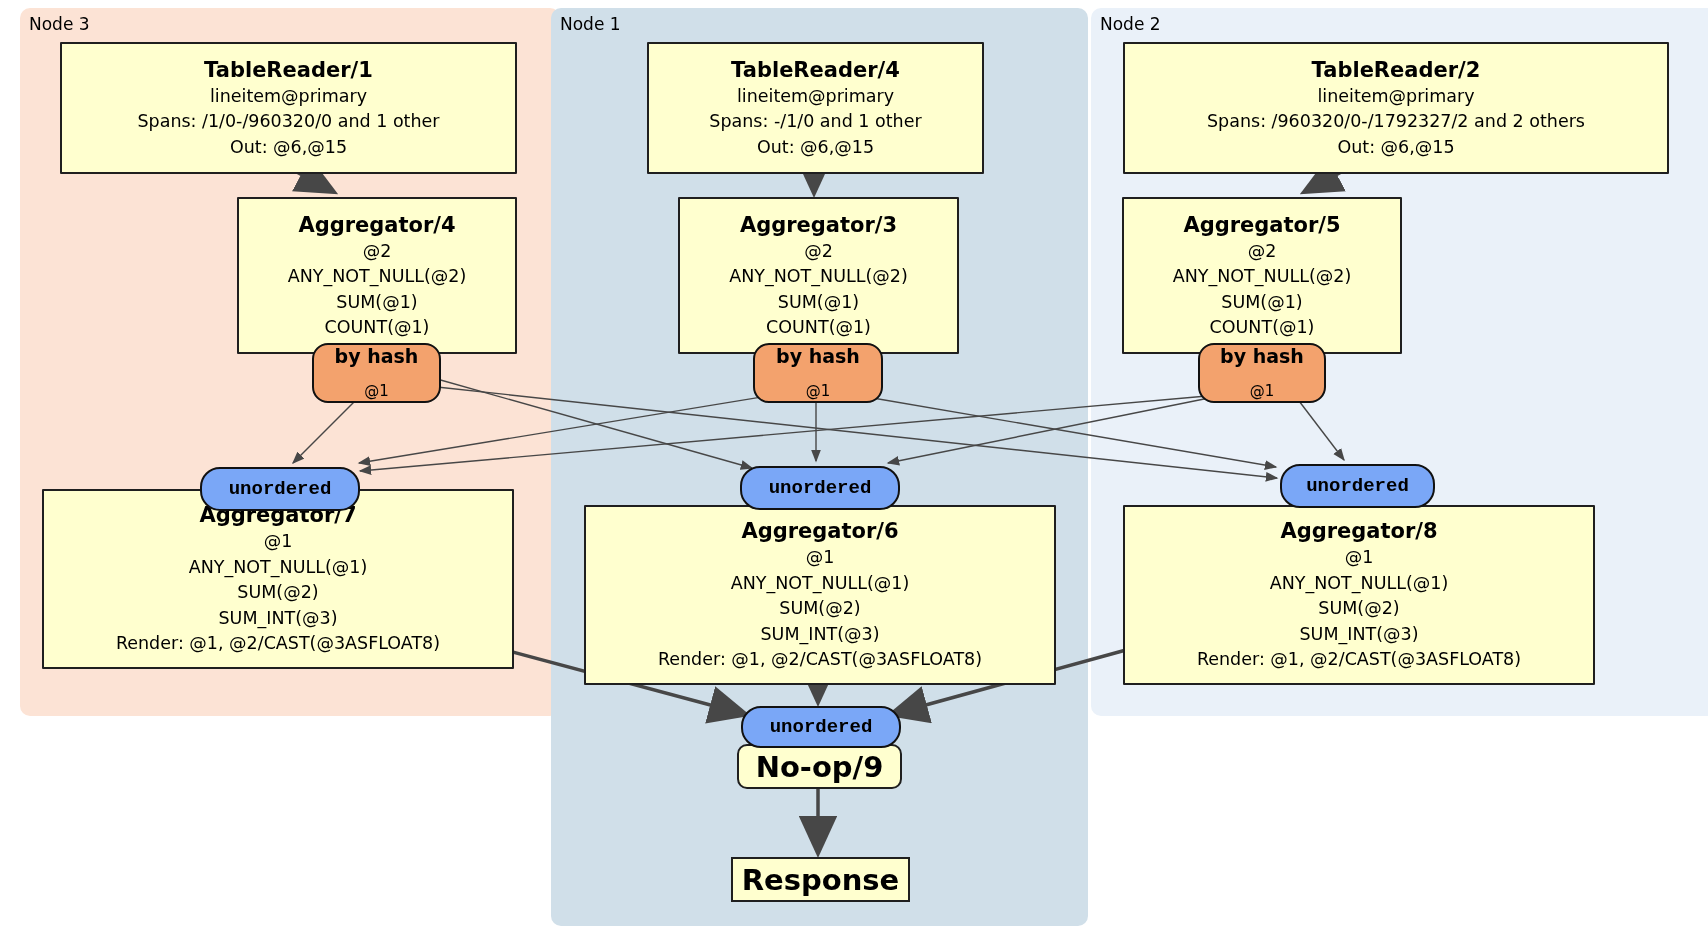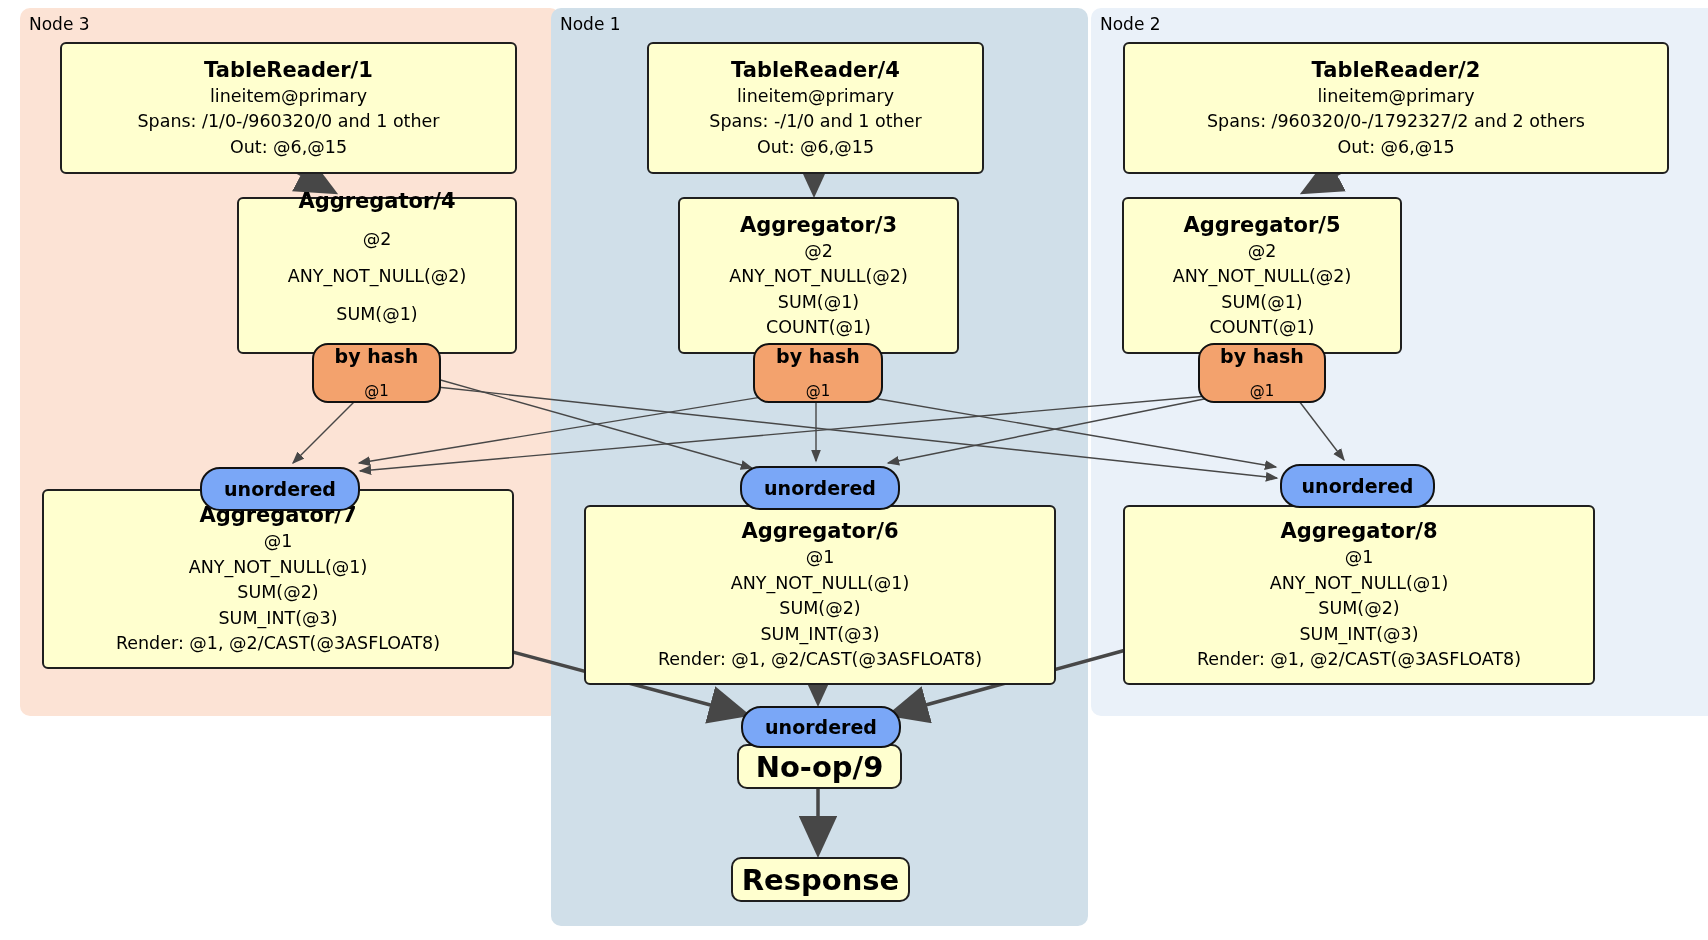--- a/index.html
+++ b/index.html
@@ -12,7 +12,7 @@
   #region-node2{left:1091px;top:8px;width:705px;height:708px;background:var(--node2_fill);}
   #edges{position:absolute;left:0;top:0;z-index:1;}
   .proc{position:absolute;z-index:2;background:var(--box_fill);border:2px solid var(--box_border);
-        border-radius:6px;display:flex;flex-direction:column;justify-content:center;
+        border-radius:1px;display:flex;flex-direction:column;justify-content:center;
         align-items:center;text-align:center;color:#000;}
   .proc .title{font-size:21px;line-height:28px;font-weight:bold;white-space:nowrap;}
   .proc .line{font-size:17.5px;line-height:25.5px;white-space:nowrap;}

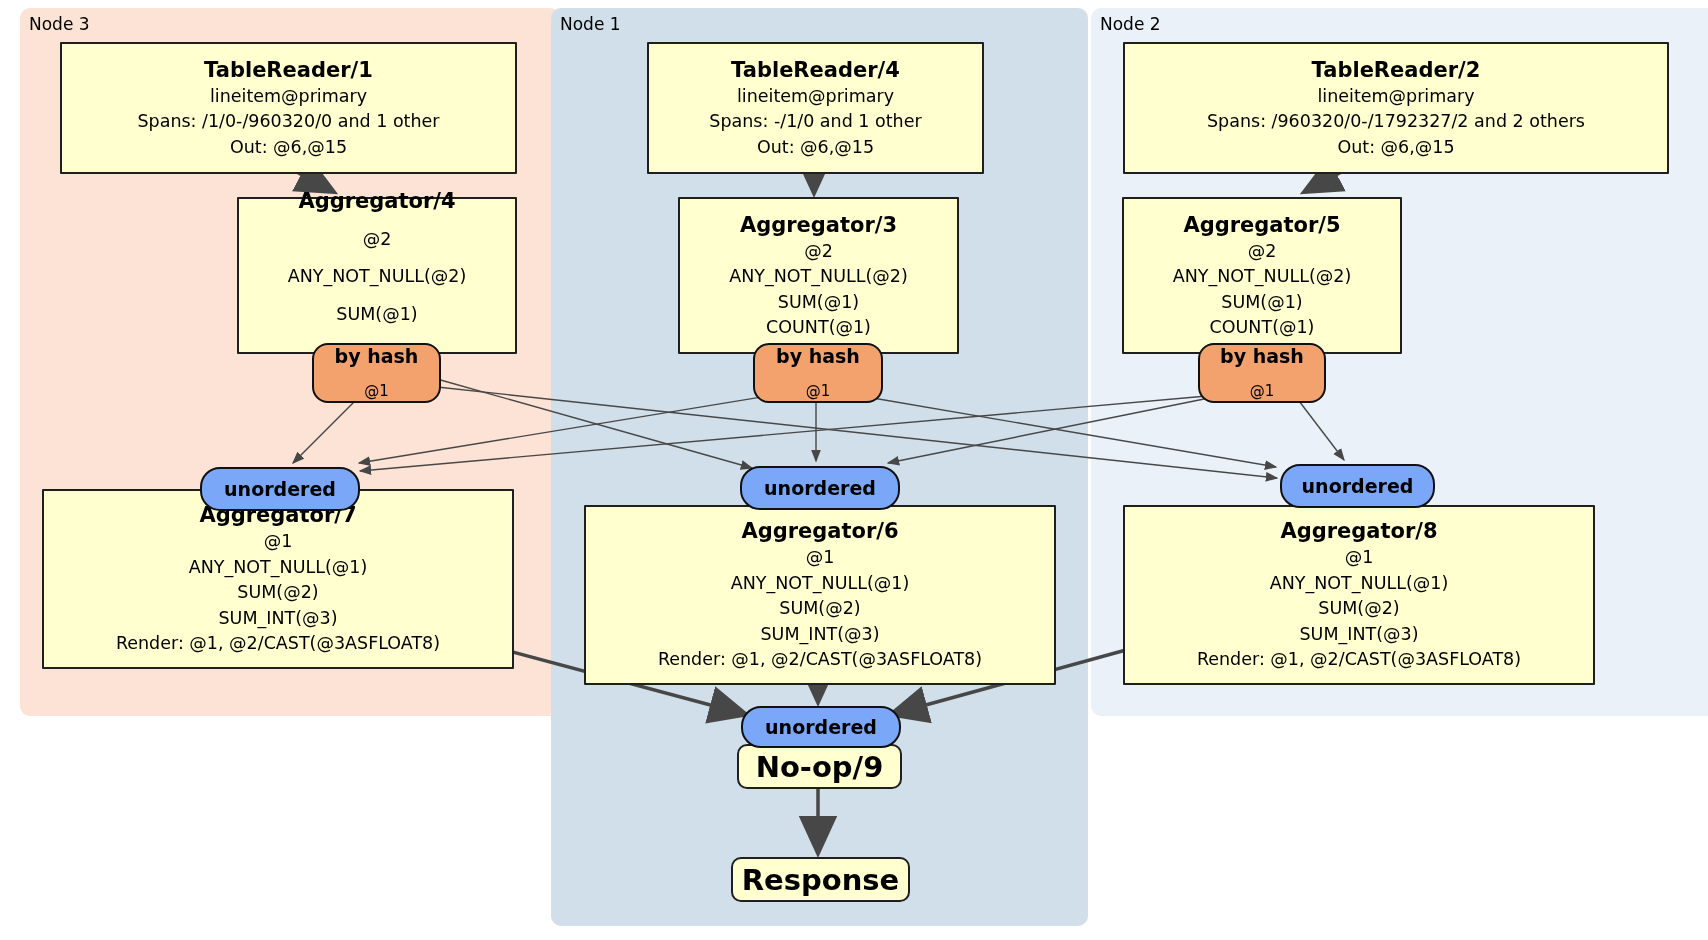--- a/index.html
+++ b/index.html
@@ -19,7 +19,7 @@
   #tr1{left:60px;top:42px;width:453px;height:128px;}
   #tr0{left:647px;top:42px;width:333px;height:128px;}
   #tr2{left:1123px;top:42px;width:542px;height:128px;}
-  #agg4{left:237px;top:197px;width:276px;height:153px;gap:12px;}
+  #agg4{left:237px;top:197px;width:276px;height:153px;}
   #agg3{left:678px;top:197px;width:277px;height:153px;}
   #agg5{left:1122px;top:197px;width:276px;height:153px;}
   #agg7{left:42px;top:489px;width:468px;height:176px;}

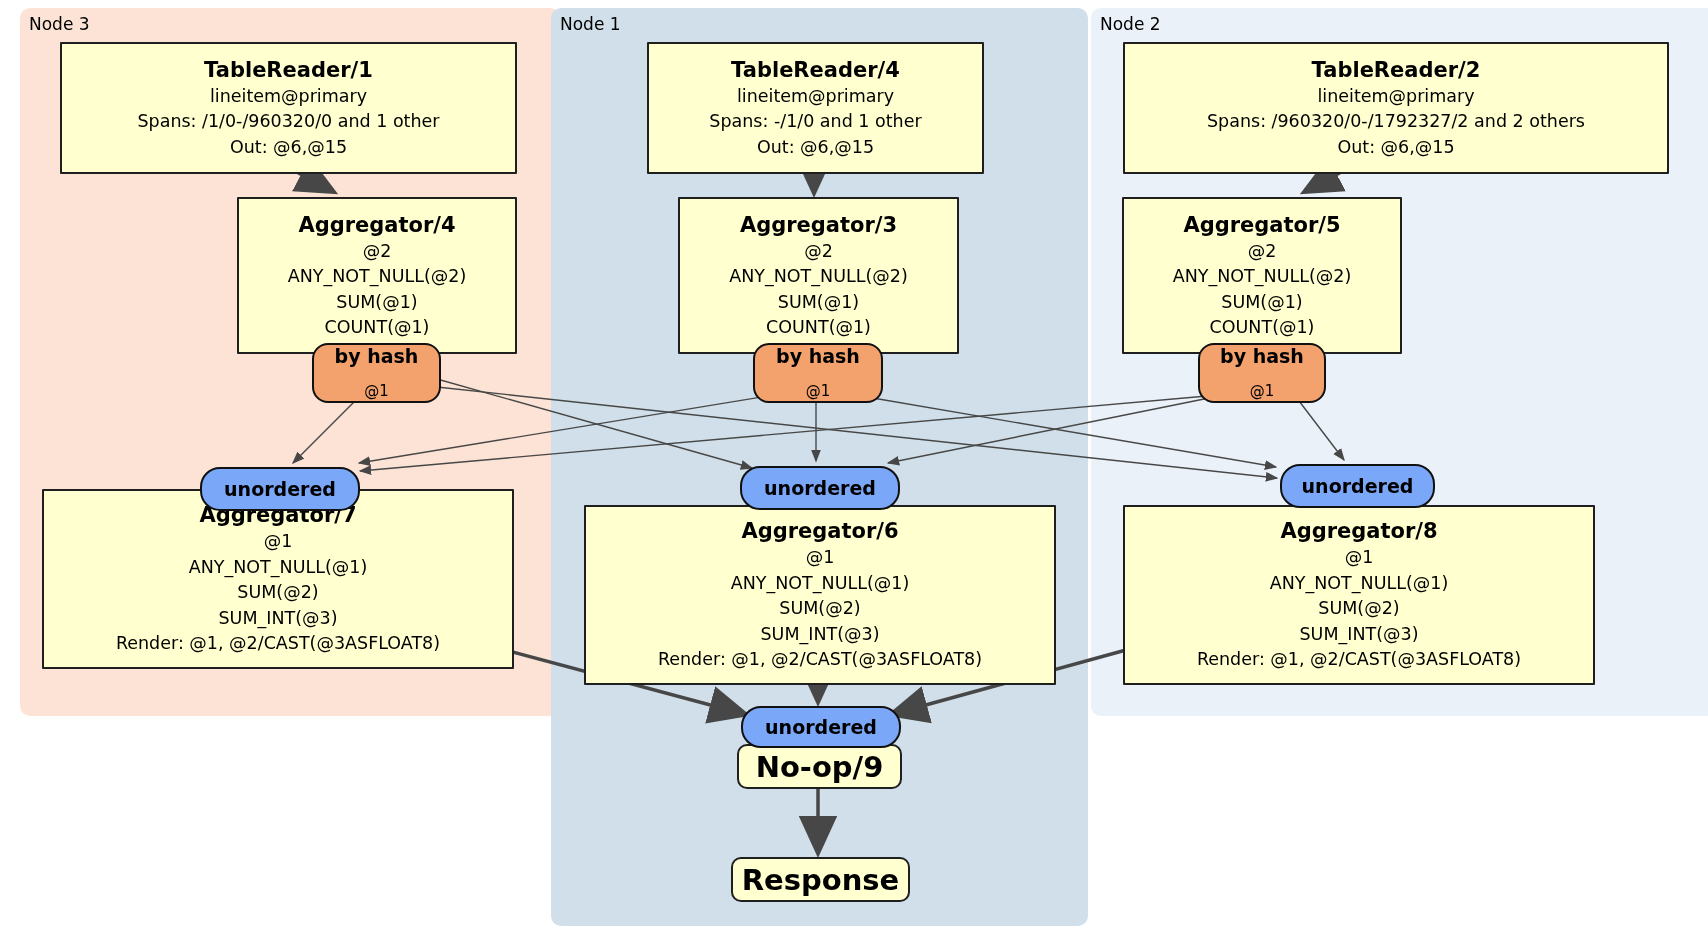--- a/index.html
+++ b/index.html
@@ -38,7 +38,7 @@
   #byhash5{left:1198px;top:343px;width:124px;height:56px;}
   .uno{position:absolute;z-index:3;background:var(--unordered_fill);border:2px solid #111;
        border-radius:20px;display:flex;justify-content:center;align-items:center;
-       font-size:19px;font-weight:bold;color:#000;}
+       font-size:19px;font-weight:bold;color:#000;font-family:Liberation Mono, monospace;}
   #uno7{left:200px;top:467px;width:156px;height:40px;}
   #uno6{left:740px;top:466px;width:156px;height:40px;}
   #uno8{left:1280px;top:464px;width:151px;height:40px;}

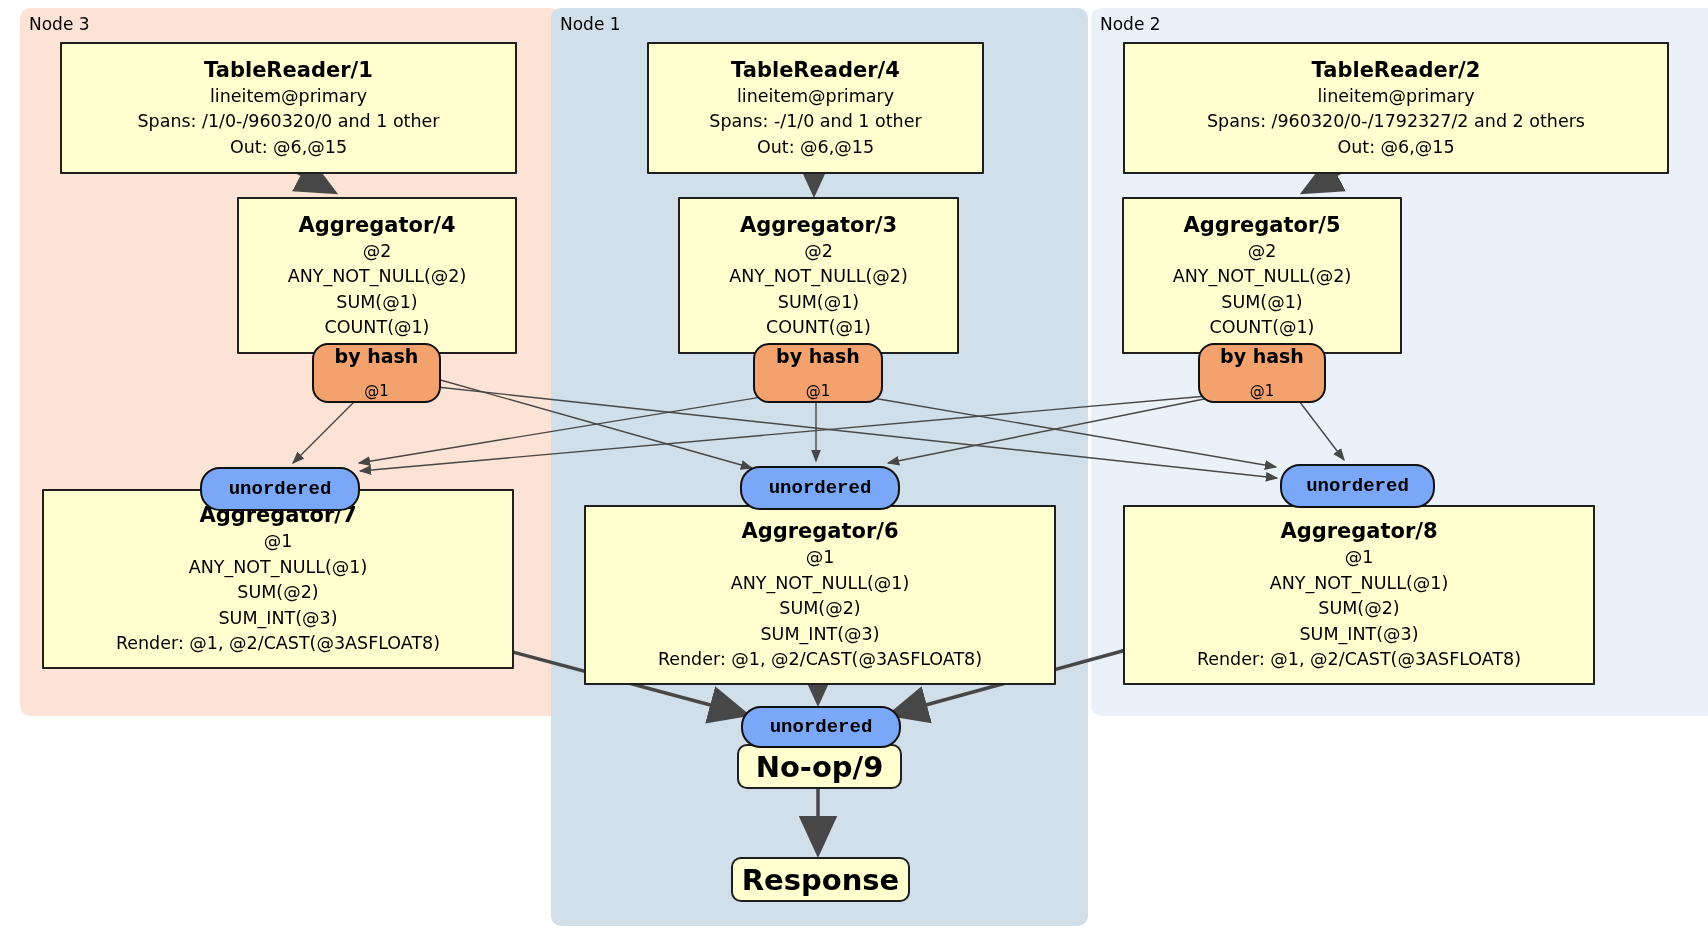--- a/index.html
+++ b/index.html
@@ -26,7 +26,7 @@
   #agg6{left:584px;top:505px;width:468px;height:176px;}
   #agg8{left:1123px;top:505px;width:468px;height:176px;}
   #noop{left:737px;top:744px;width:161px;height:41px;border-radius:10px;}
-  #response{left:731px;top:857px;width:175px;height:41px;border-radius:10px;text-align:center;}
+  #response{left:731px;top:857px;width:175px;height:41px;border-radius:0;text-align:center;}
   #noop .title,#response .title{font-size:29px;}
   .byhash{position:absolute;z-index:3;background:var(--byhash_fill);border:2px solid #111;
           border-radius:16px;display:flex;flex-direction:column;justify-content:center;

